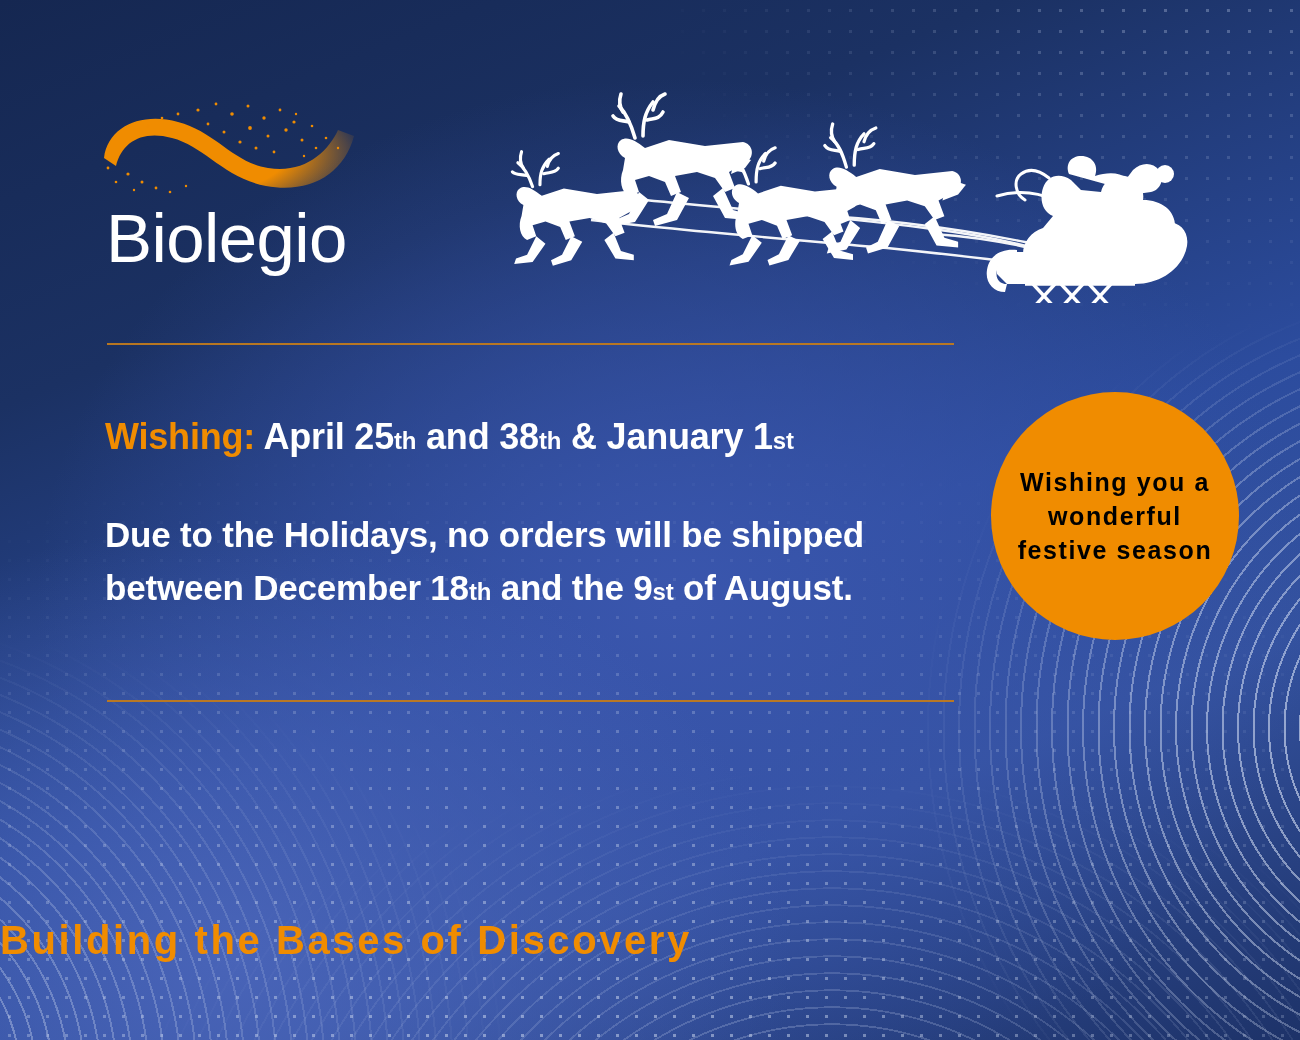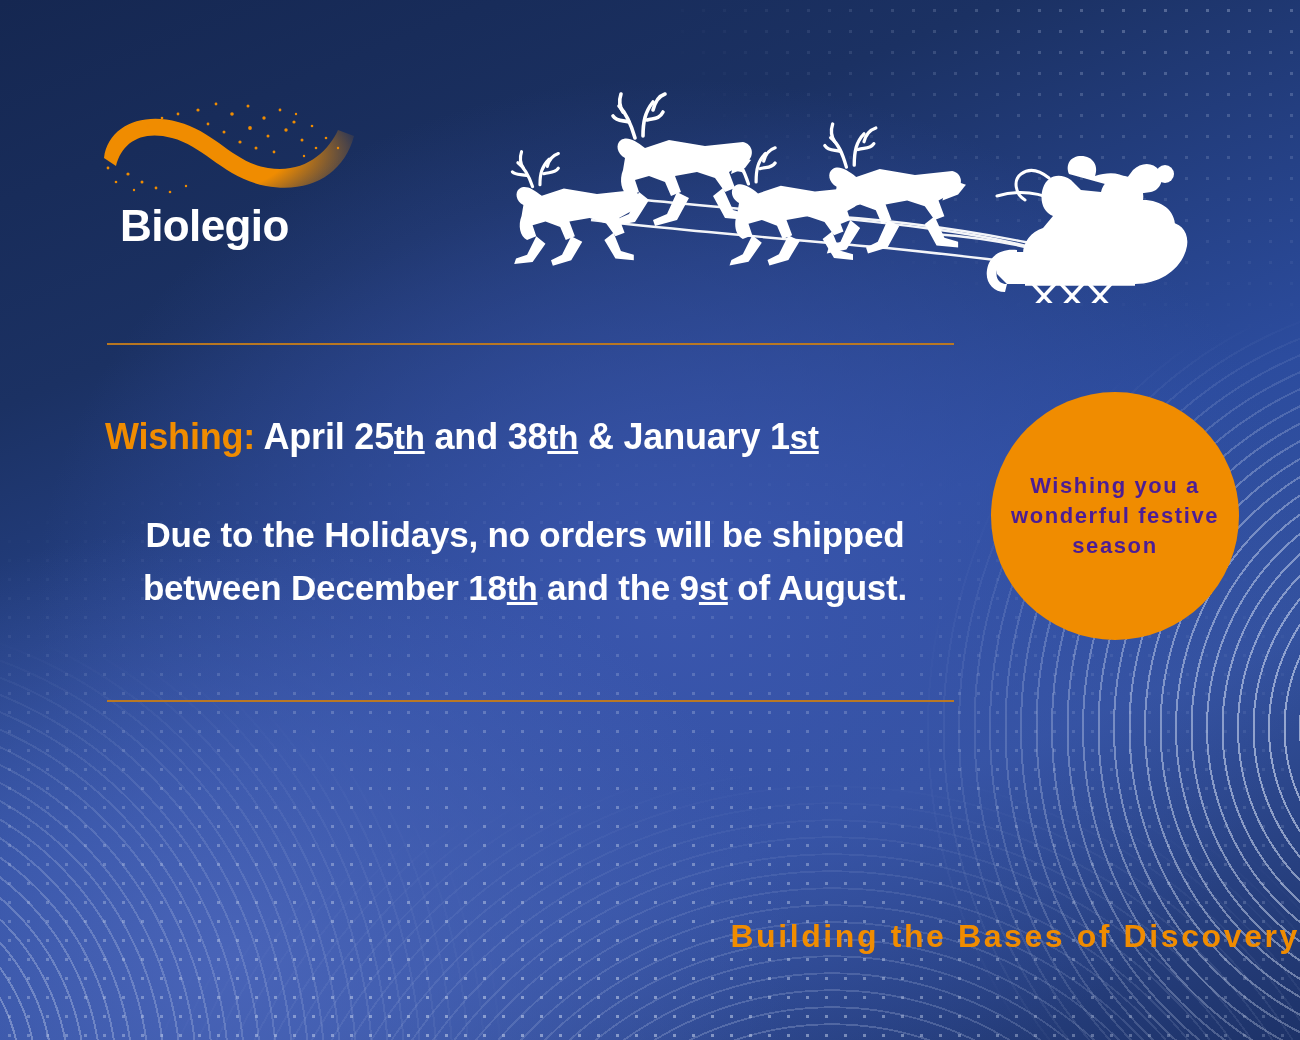--- a/index.html
+++ b/index.html
@@ -68,12 +68,12 @@
   .logo-mark  { width:264px; height:104px; display:block; }
   .logo-word  {
     color:#ffffff;
-    font-size:44px;
-    font-weight:bold;
+    font-size:69px;
+    font-weight:normal;
     letter-spacing:-.6px;
     line-height:1;
     margin-top:4px;
-    margin-left:22px;
+    margin-left:8px;
     white-space:nowrap;
   }
 

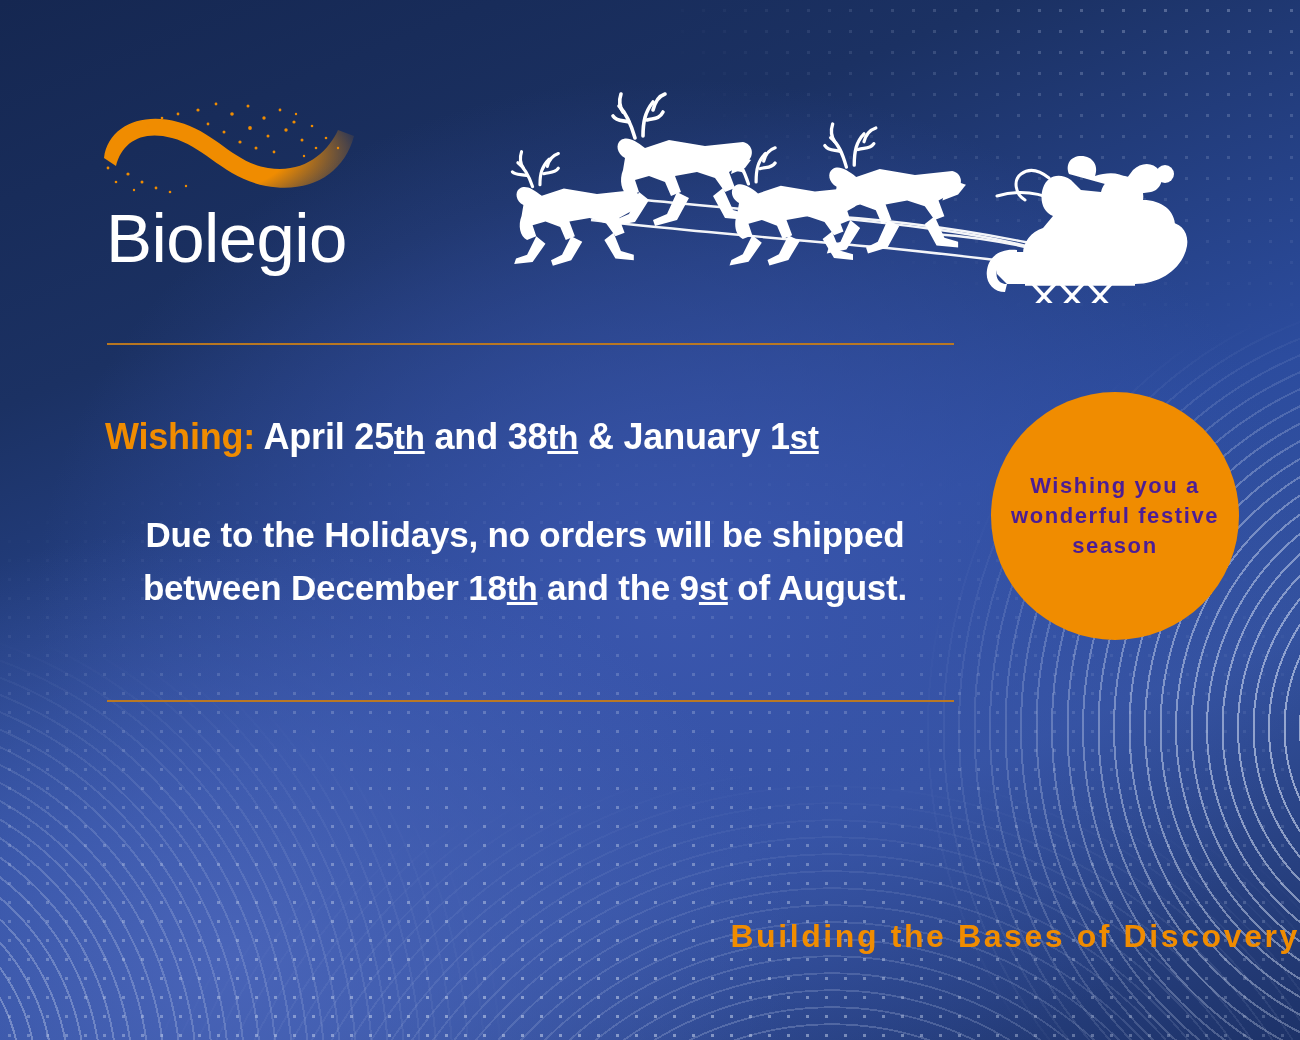--- a/index.html
+++ b/index.html
@@ -105,7 +105,7 @@
     white-space:nowrap;
   }
   .headline .accent { color:#f08c00; }
-  .sup { font-size:33px;text-decoration:underline; }
+  .sup { font-size:24px; }
   .body-copy {
     margin-top:50px;
     font-size:35px;

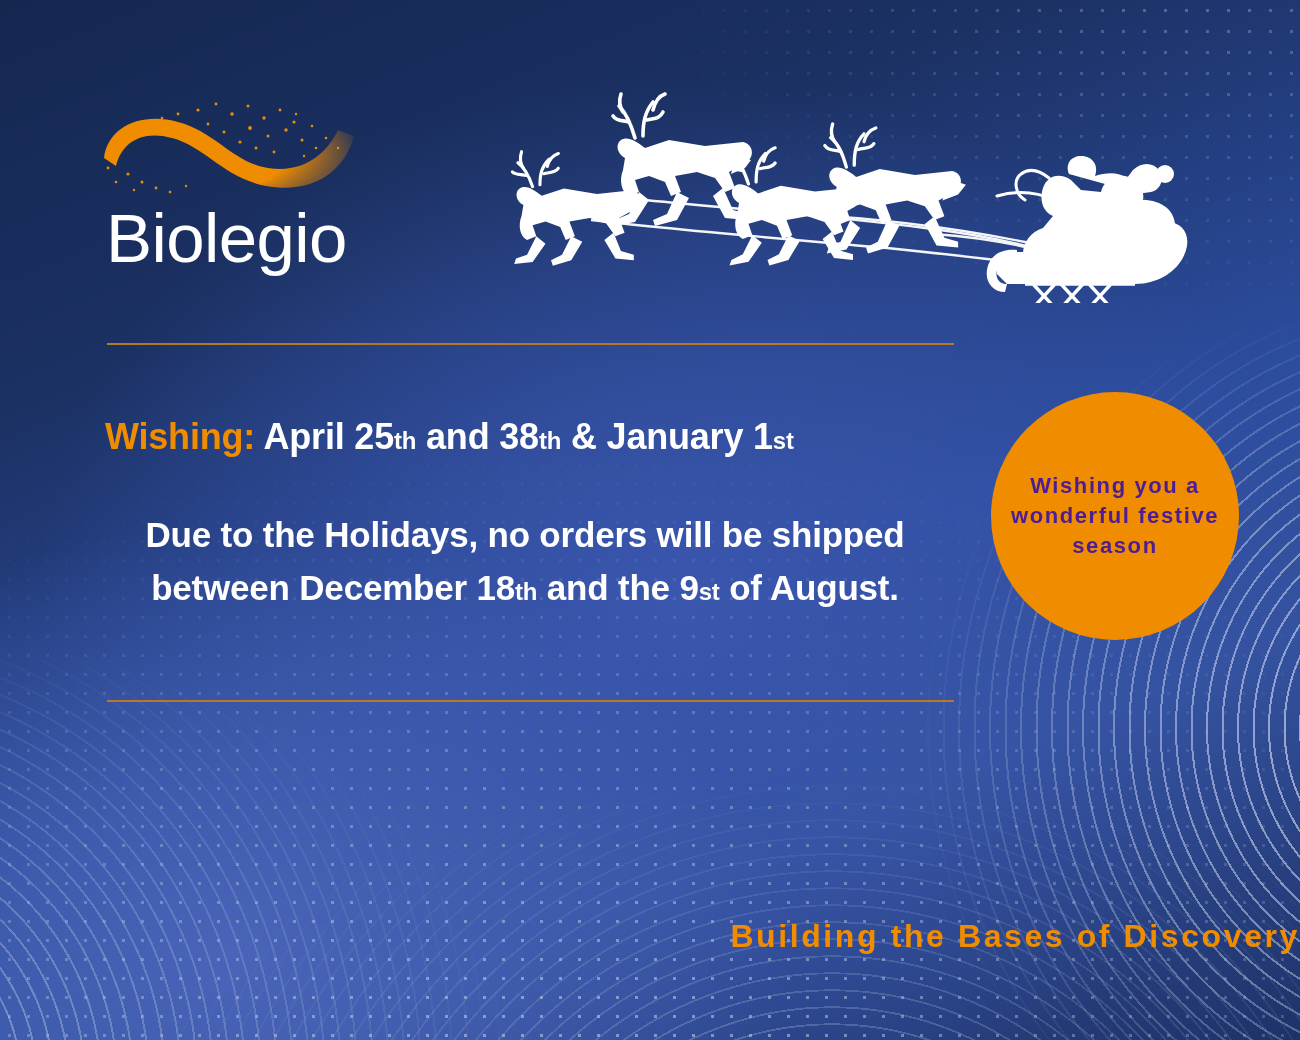--- a/index.html
+++ b/index.html
@@ -129,8 +129,8 @@
     text-align:center;
   }
   .badge-text {
-    color:#4c1d95;
-    font-size:22px;
+    color:#000000;
+    font-size:25px;
     font-weight:bold;
     line-height:1.36;
     letter-spacing:1.6px;

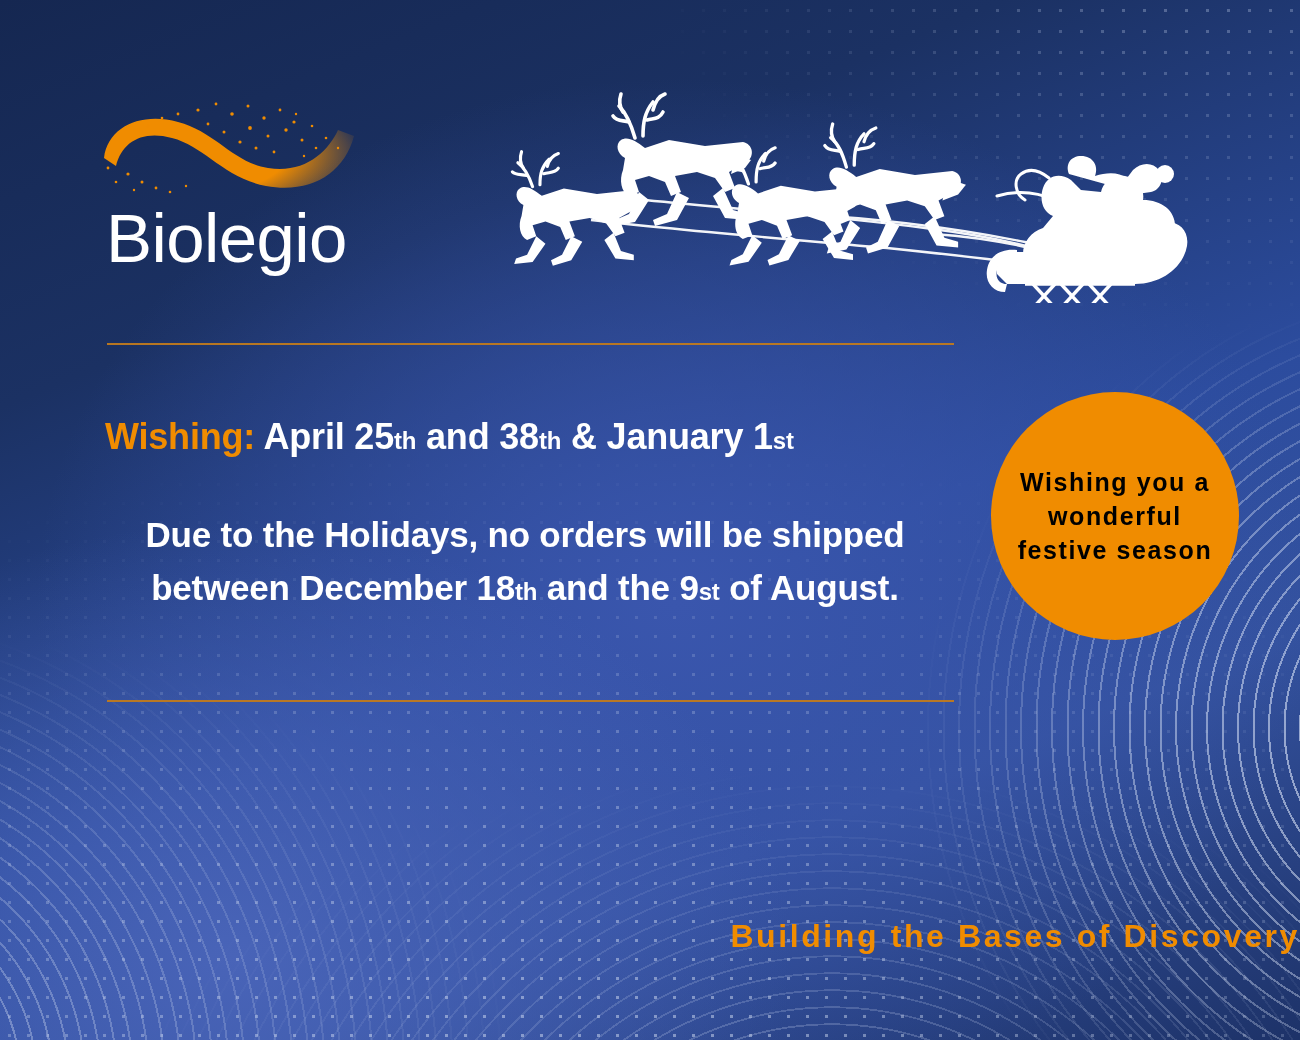--- a/index.html
+++ b/index.html
@@ -113,7 +113,6 @@
     color:#ffffff;
     line-height:1.5;
     letter-spacing:-.2px;
-    text-align:center;
   }
 
   

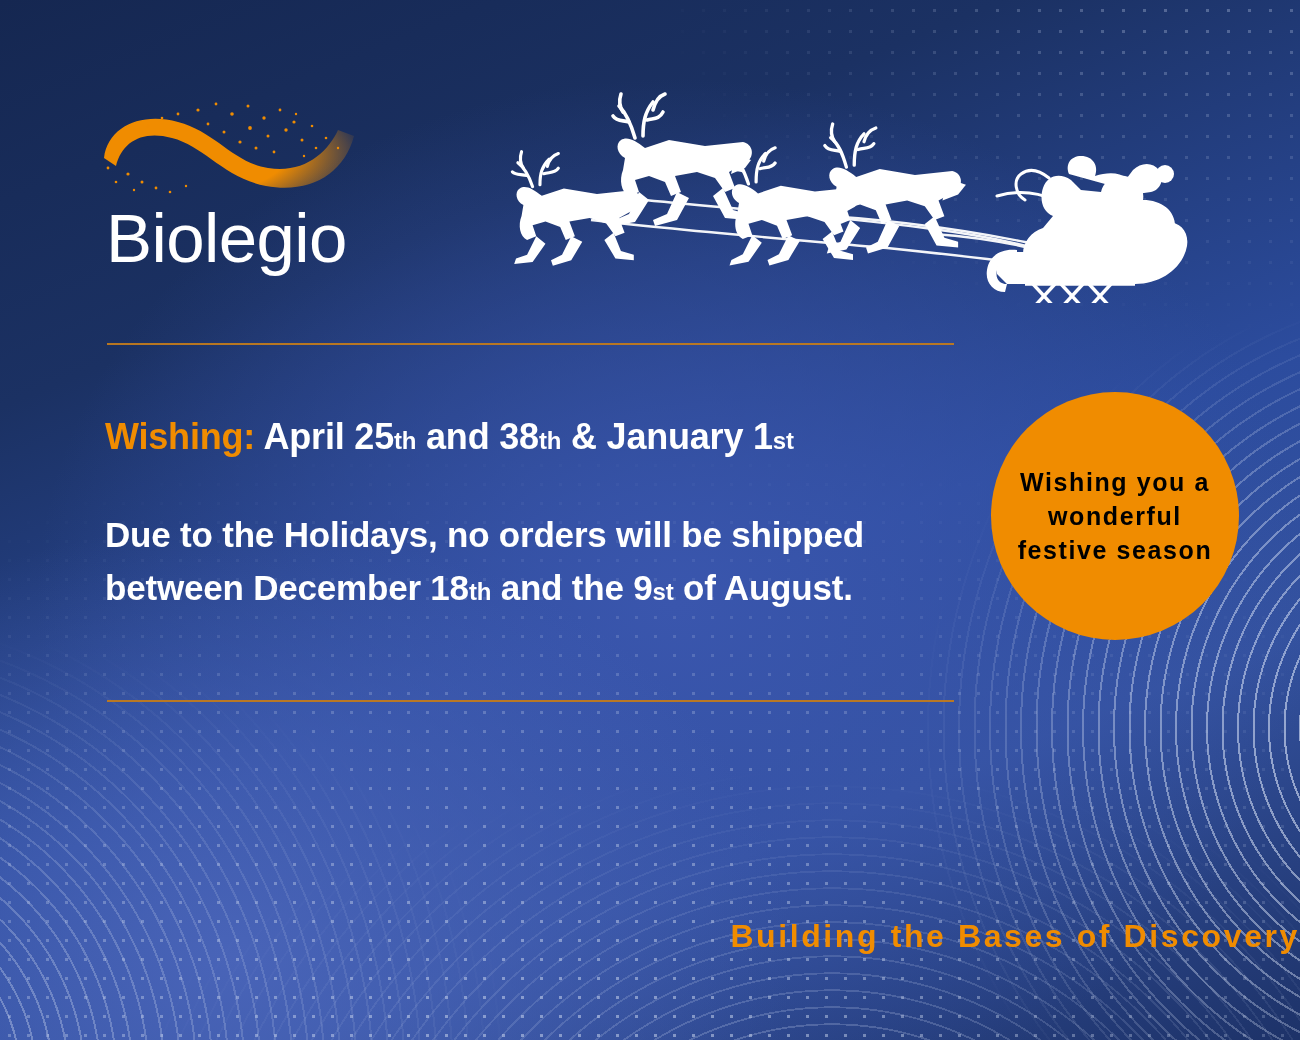--- a/index.html
+++ b/index.html
@@ -141,9 +141,9 @@
     position:absolute;
     left:0; right:0;
     top:918px;
-    text-align:right;
+    text-align:left;
     color:#f08c00;
-    font-size:32px;
+    font-size:40px;
     font-weight:bold;
     letter-spacing:2.6px;
   }

